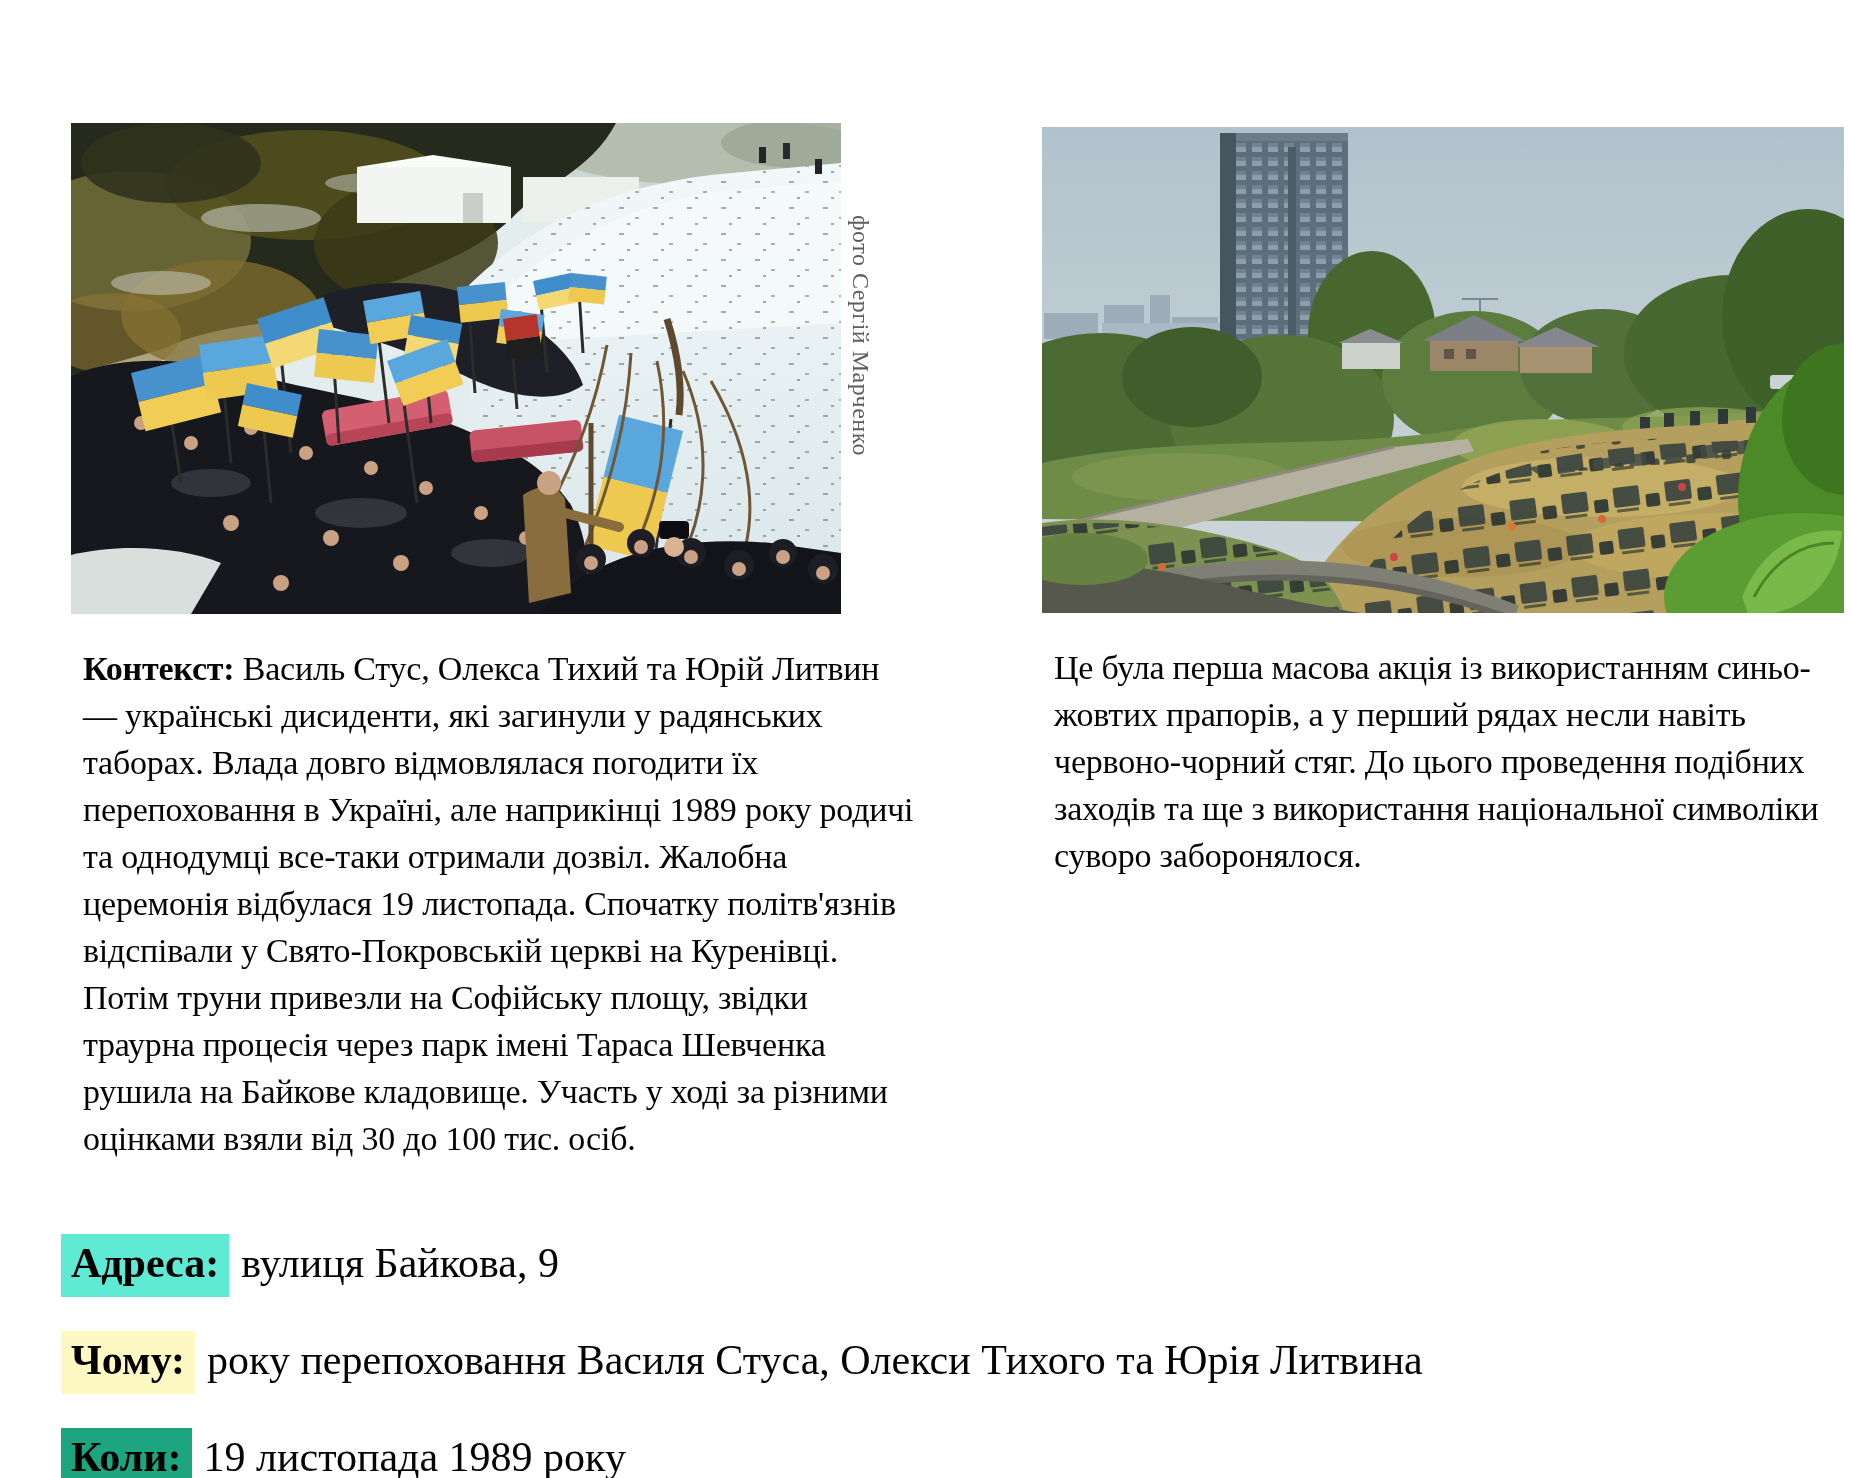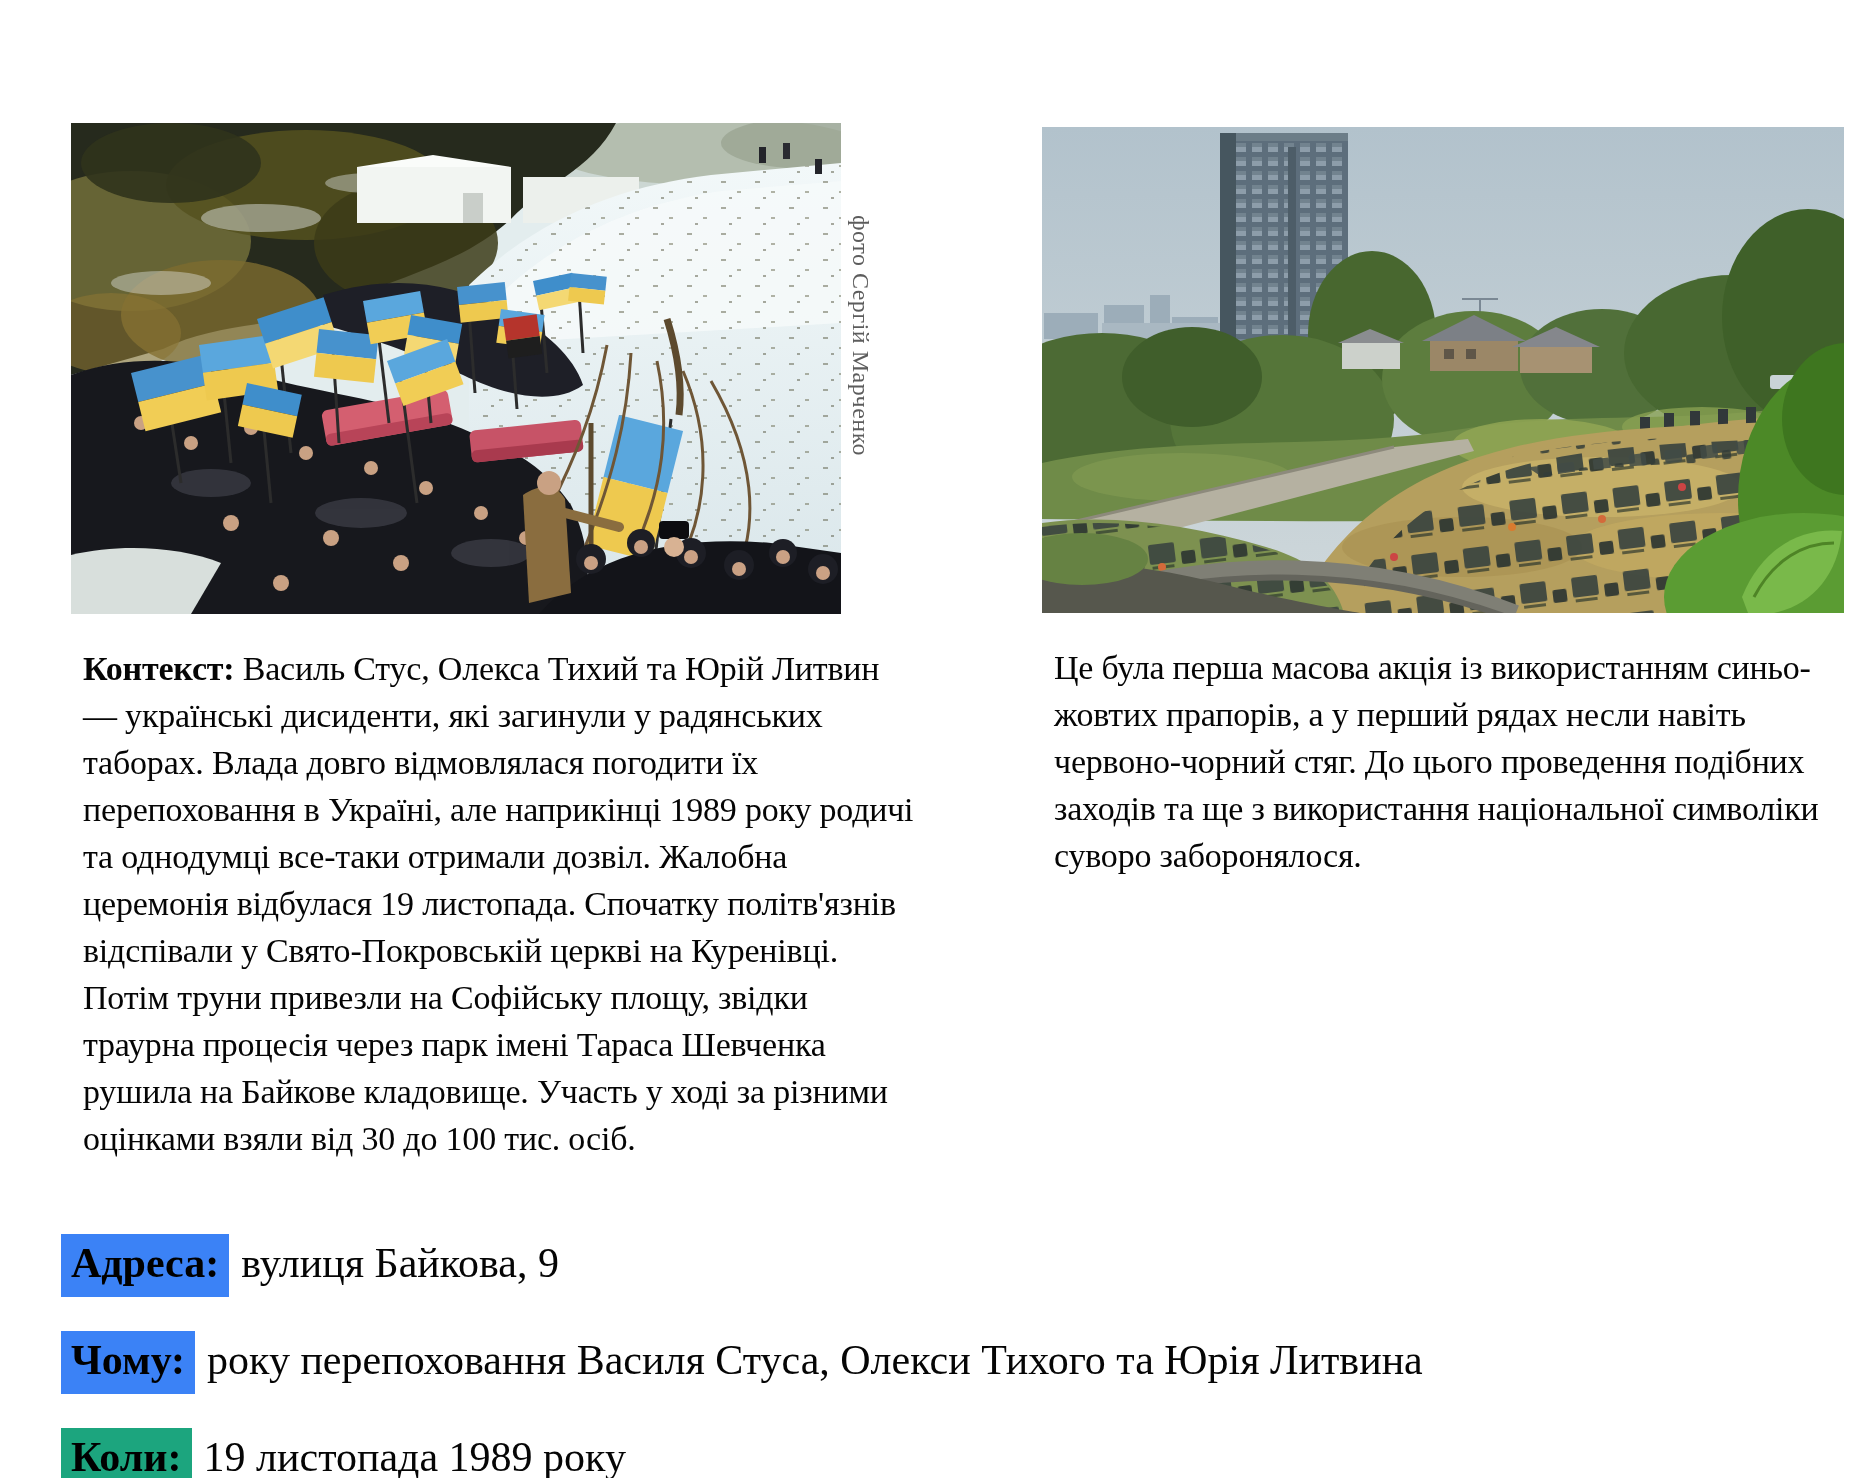--- a/index.html
+++ b/index.html
@@ -363,7 +363,7 @@
 
   <div class="facts">
     <div class="fact-row">
-      <span class="fact-label js-hl" style="background: #3b82f6;">Адреса:</span><span class="fact-value">вулиця Байкова, 9</span>
+      <span class="fact-label js-hl" style="background: #5eead4;">Адреса:</span><span class="fact-value">вулиця Байкова, 9</span>
     </div>
     <div class="fact-row">
       <span class="fact-label js-hl" style="background: #3b82f6;">Чому:</span><span class="fact-value">року перепоховання Василя Стуса, Олекси Тихого та Юрія Литвина</span>

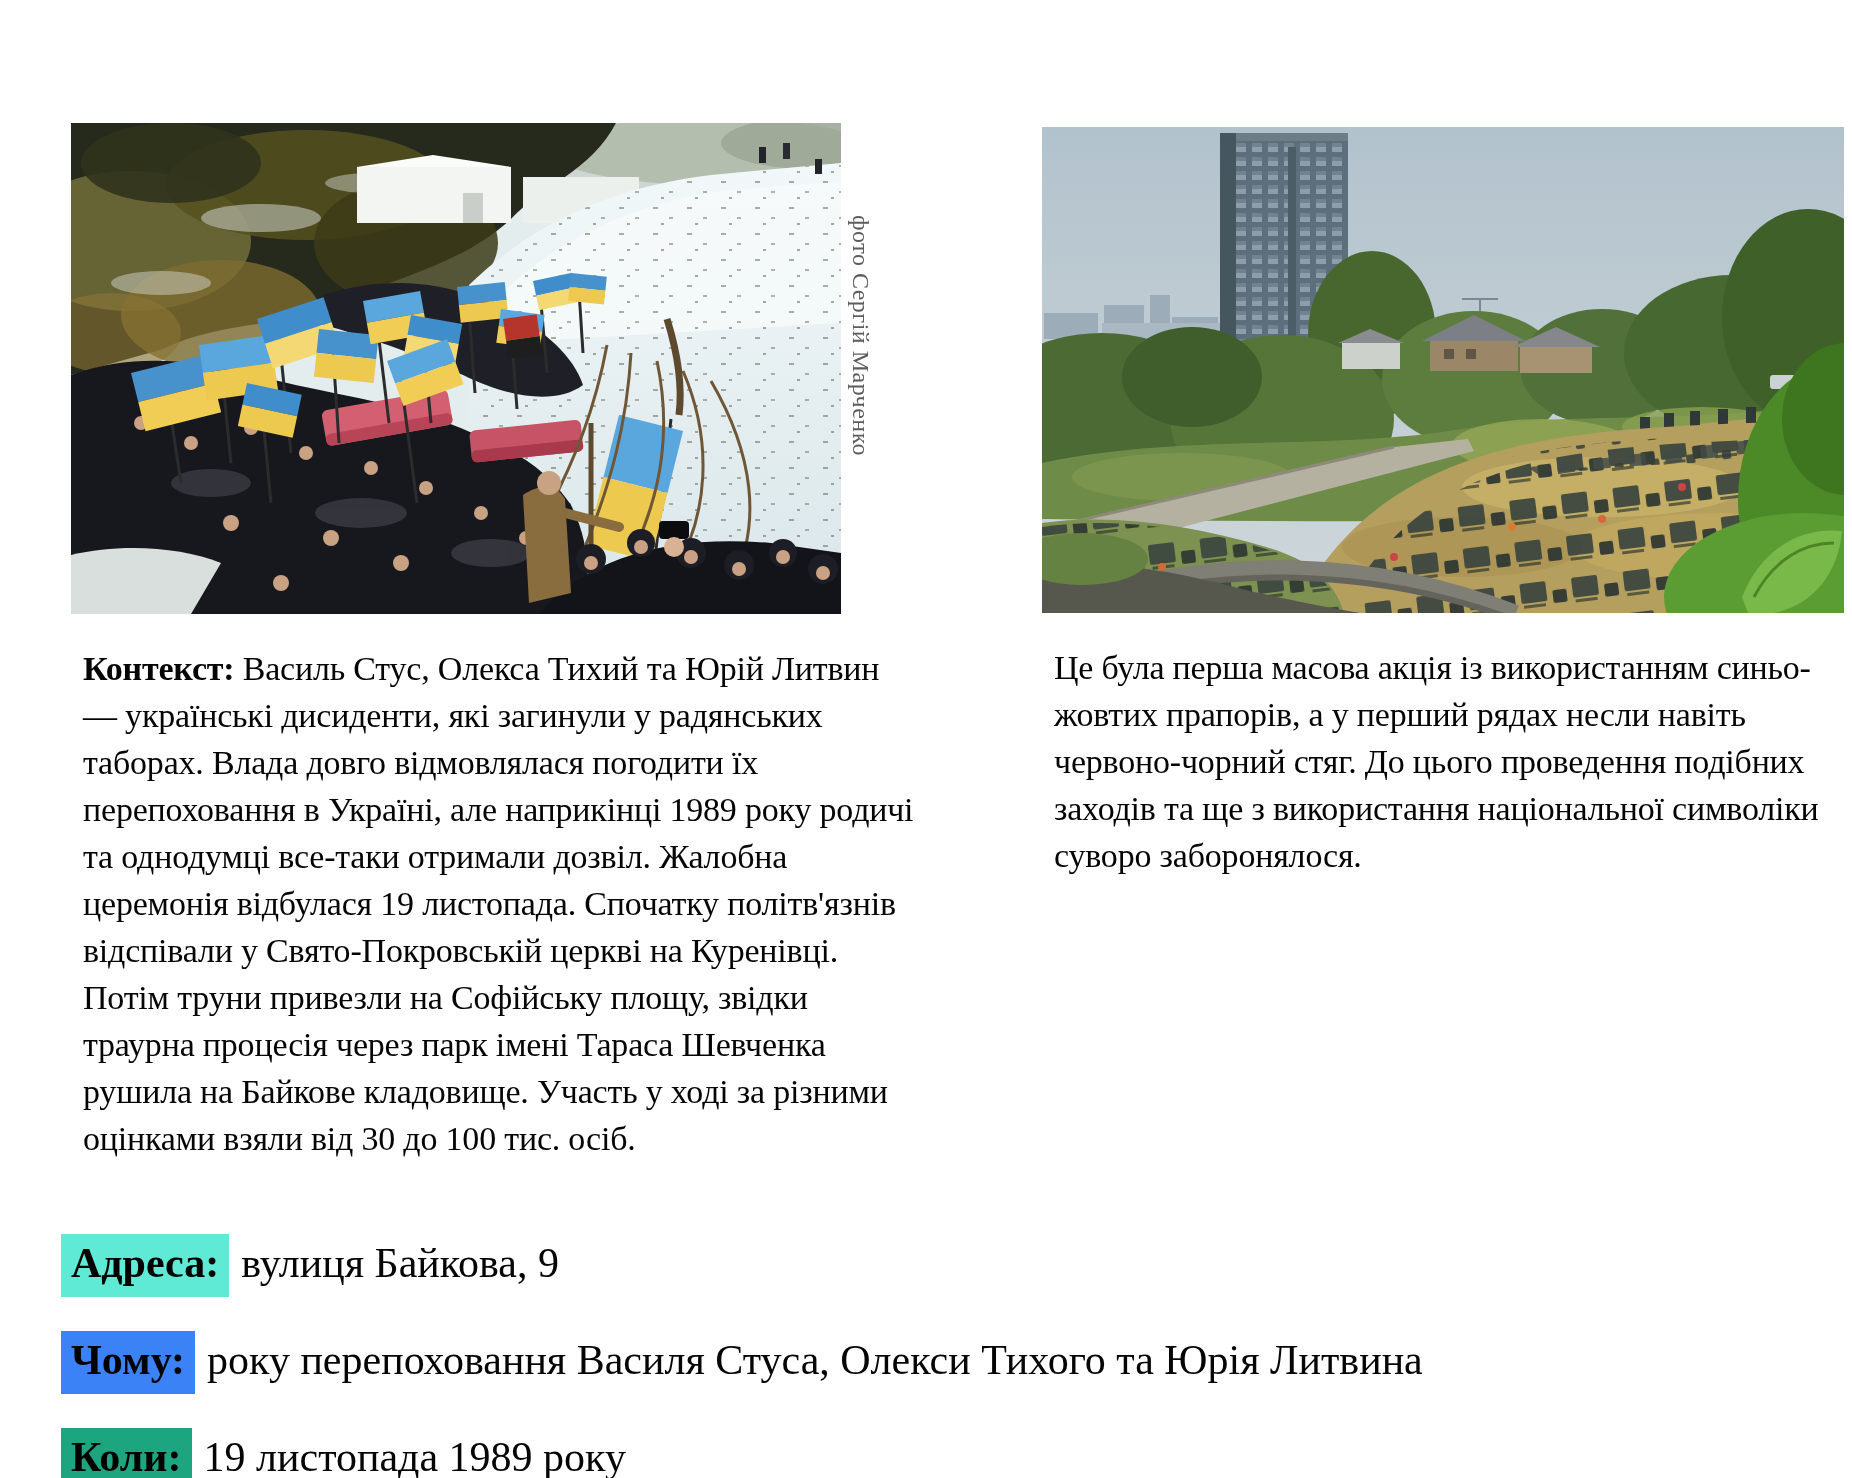--- a/index.html
+++ b/index.html
@@ -366,7 +366,7 @@
       <span class="fact-label js-hl" style="background: #5eead4;">Адреса:</span><span class="fact-value">вулиця Байкова, 9</span>
     </div>
     <div class="fact-row">
-      <span class="fact-label js-hl" style="background: #3b82f6;">Чому:</span><span class="fact-value">року перепоховання Василя Стуса, Олекси Тихого та Юрія Литвина</span>
+      <span class="fact-label js-hl" style="background: #fef9c3;">Чому:</span><span class="fact-value">року перепоховання Василя Стуса, Олекси Тихого та Юрія Литвина</span>
     </div>
     <div class="fact-row">
       <span class="fact-label js-hl" style="background: rgb(28, 165, 126);">Коли:</span><span class="fact-value">19 листопада 1989 року</span>

